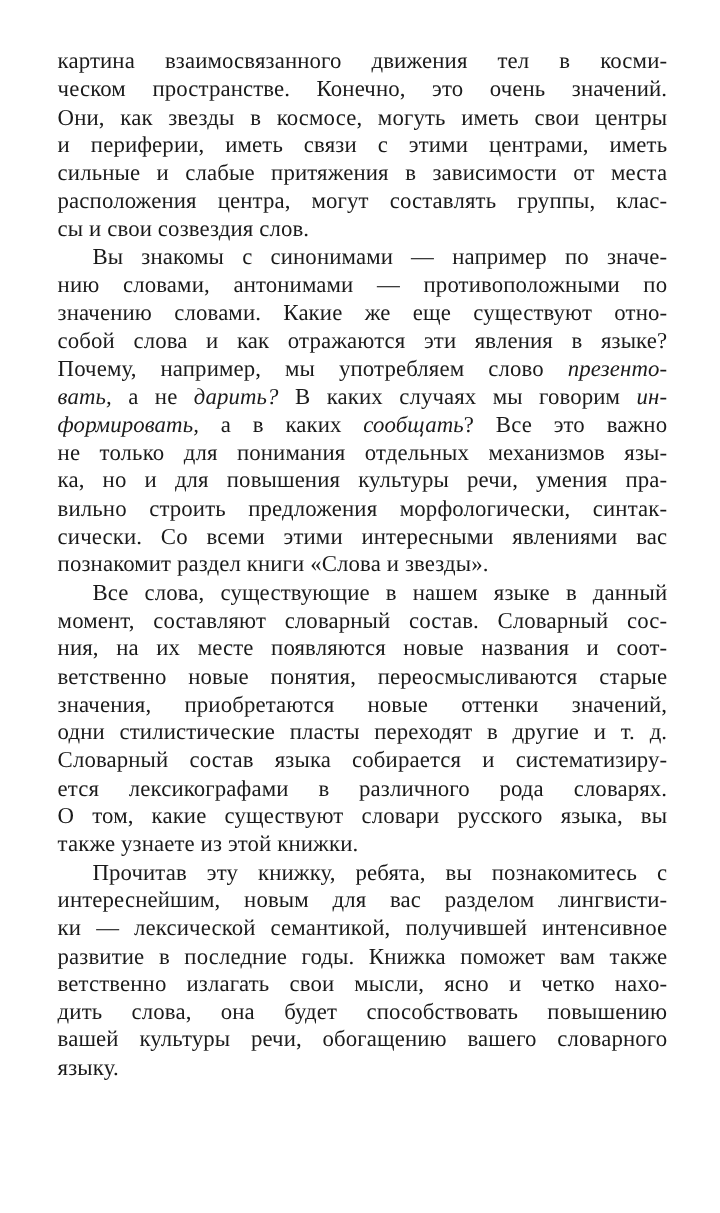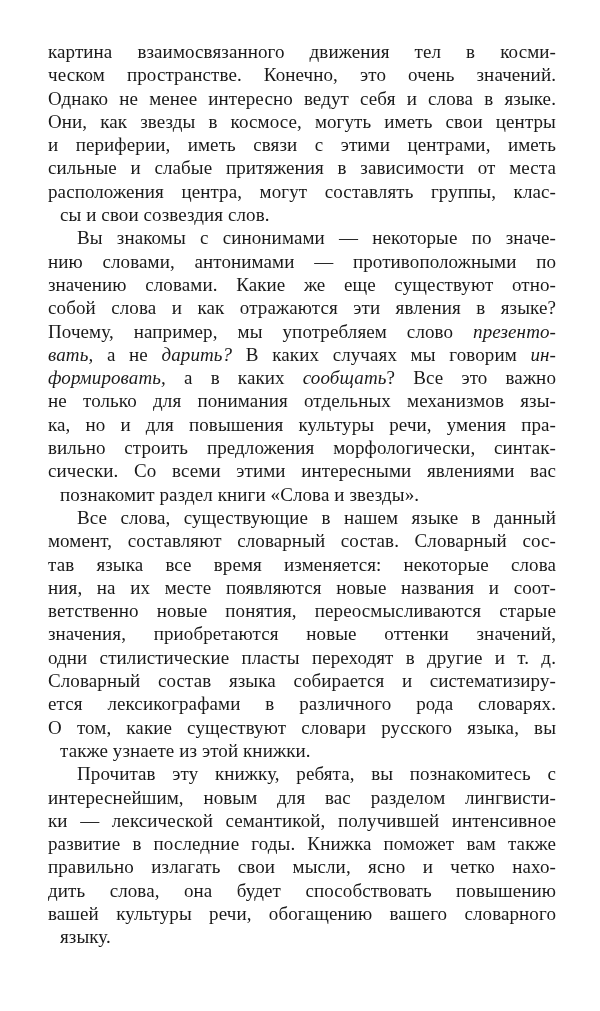--- a/index.html
+++ b/index.html
@@ -26,7 +26,6 @@
     <div>
       <span class="line"><span>картина взаимосвязанного движения тел в косми-</span></span>
       <span class="line"><span>ческом пространстве. Конечно, это очень значений.</span></span>
-      <span class="line"><span>Однако не менее интересно ведут себя и слова в языке.</span></span>
       <span class="line"><span>Они, как звезды в космосе, могуть иметь свои центры</span></span>
       <span class="line"><span>и периферии, иметь связи с этими центрами, иметь</span></span>
       <span class="line"><span>сильные и слабые притяжения в зависимости от места</span></span>

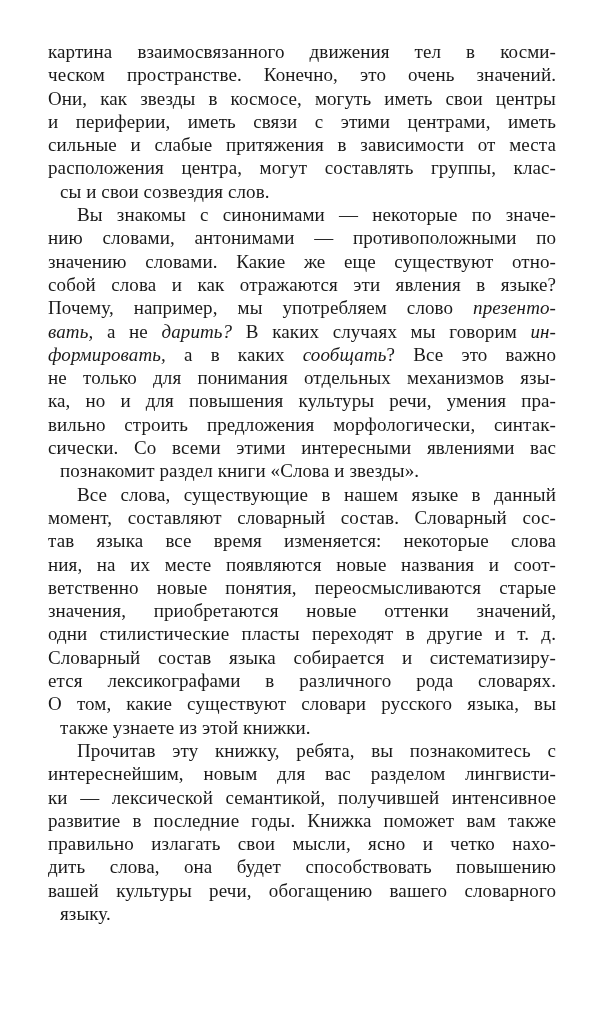--- a/index.html
+++ b/index.html
@@ -15,7 +15,7 @@
     letter-spacing: 0.1px;
     font-family: Liberation Serif, serif;
   }
-  .line.last { text-align-last: left; margin-left: 12px; }
+  .line.last { text-align-last: left; }
   .line.indent { padding-left: 29px; }
   .it { font-style: italic; }
 </style>

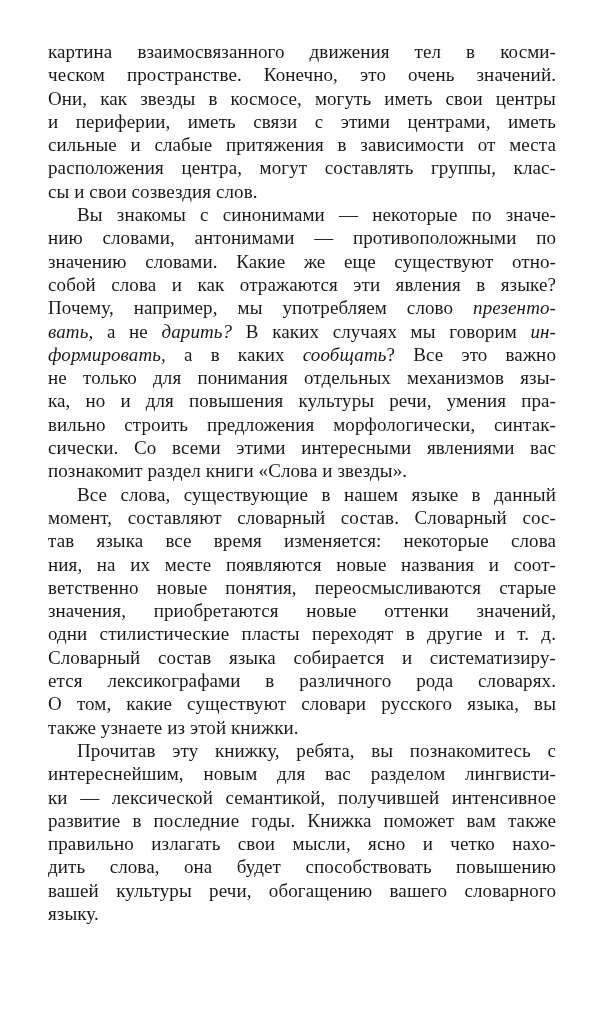--- a/index.html
+++ b/index.html
@@ -33,7 +33,7 @@
       <span class="line last"><span>сы и свои созвездия слов.</span></span>
     </div>
     <div>
-      <span class="line indent"><span>Вы знакомы с синонимами — некоторые по значе-</span></span>
+      <span class="line indent"><span>Вы знакомы с синонимами — например по значе-</span></span>
       <span class="line"><span>нию словами, антонимами — противоположными по</span></span>
       <span class="line"><span>значению словами. Какие же еще существуют отно-</span></span>
       <span class="line"><span>собой слова и как отражаются эти явления в языке?</span></span>

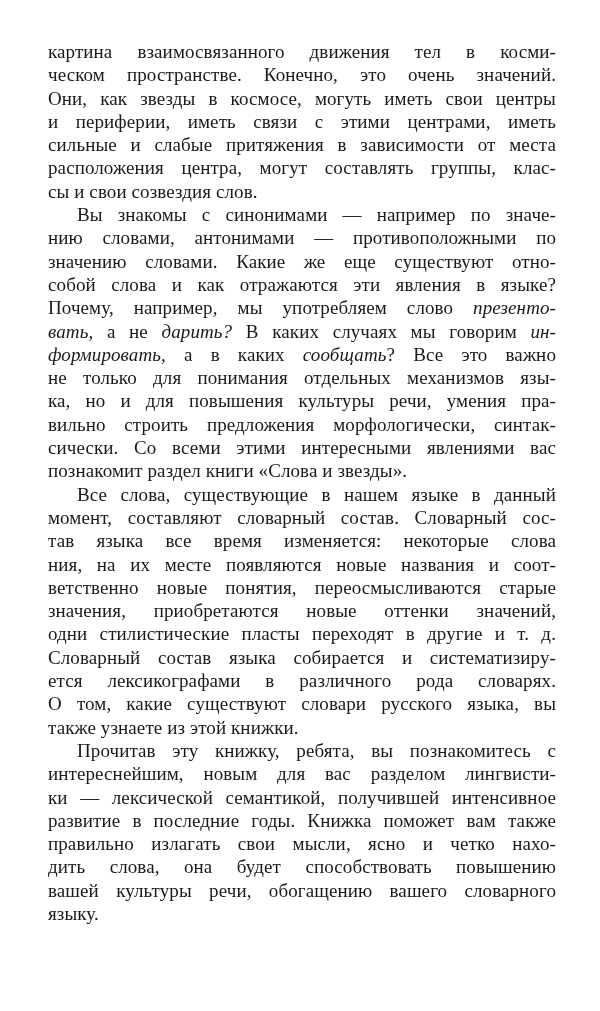--- a/index.html
+++ b/index.html
@@ -49,7 +49,6 @@
     <div>
       <span class="line indent"><span>Все слова, существующие в нашем языке в данный</span></span>
       <span class="line"><span>момент, составляют словарный состав. Словарный сос-</span></span>
-      <span class="line"><span>тав языка все время изменяется: некоторые слова</span></span>
       <span class="line"><span>ния, на их месте появляются новые названия и соот-</span></span>
       <span class="line"><span>ветственно новые понятия, переосмысливаются старые</span></span>
       <span class="line"><span>значения, приобретаются новые оттенки значений,</span></span>

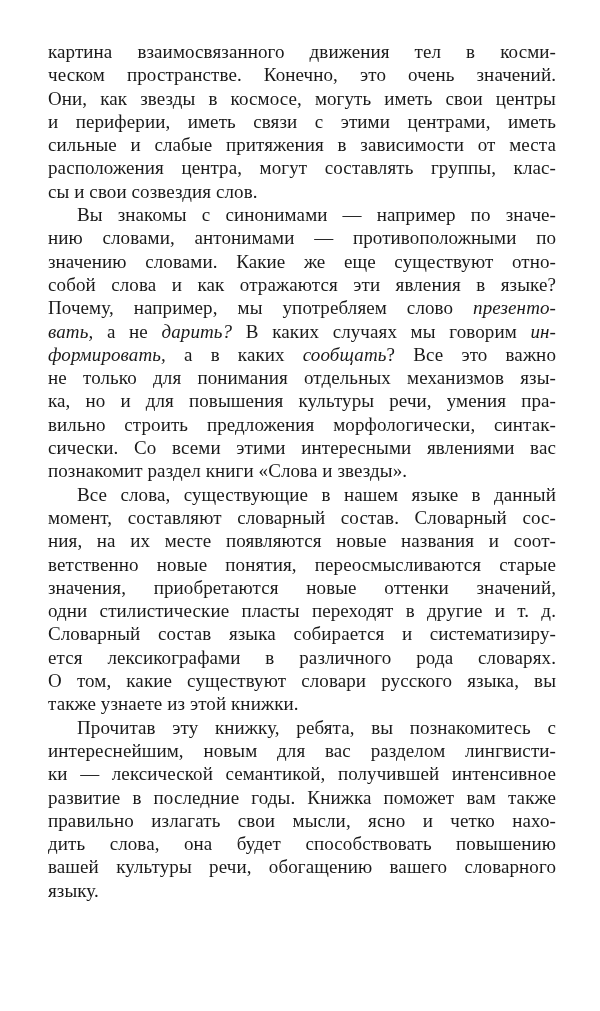--- a/index.html
+++ b/index.html
@@ -63,7 +63,7 @@
       <span class="line"><span>интереснейшим, новым для вас разделом лингвисти-</span></span>
       <span class="line"><span>ки — лексической семантикой, получившей интенсивное</span></span>
       <span class="line"><span>развитие в последние годы. Книжка поможет вам также</span></span>
-      <span class="line"><span>правильно излагать свои мысли, ясно и четко нахо-</span></span>
+      <span class="line"><span>ветственно излагать свои мысли, ясно и четко нахо-</span></span>
       <span class="line"><span>дить слова, она будет способствовать повышению</span></span>
       <span class="line"><span>вашей культуры речи, обогащению вашего словарного</span></span>
       <span class="line last"><span>языку.</span></span>

